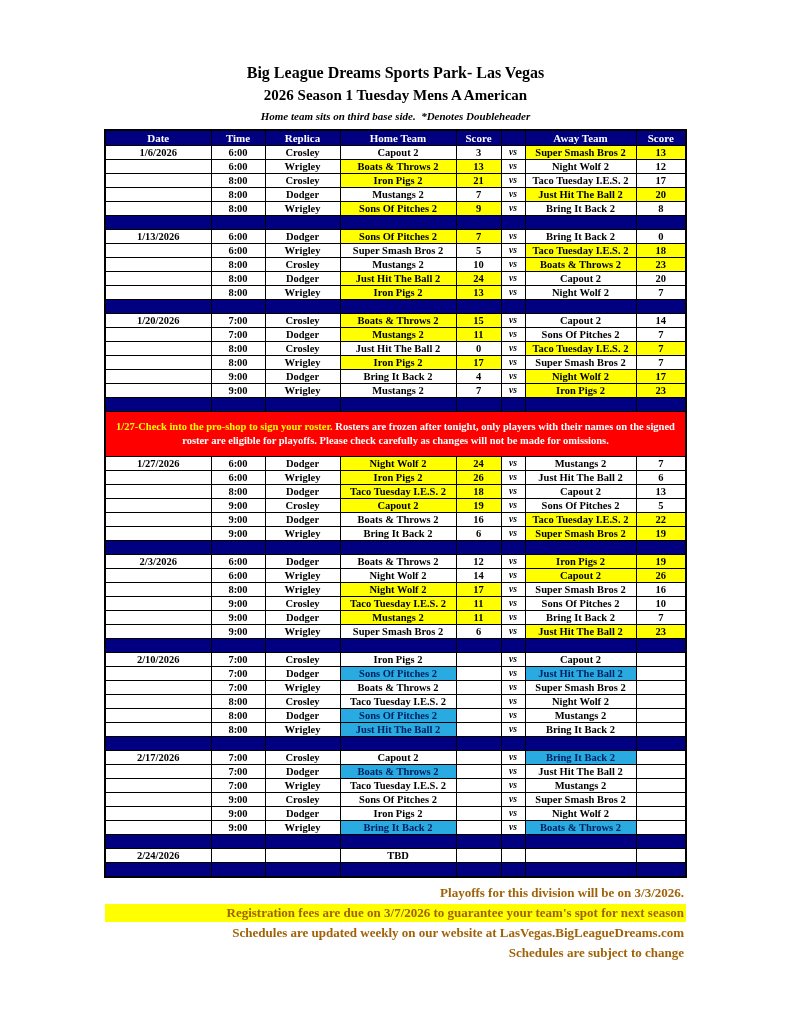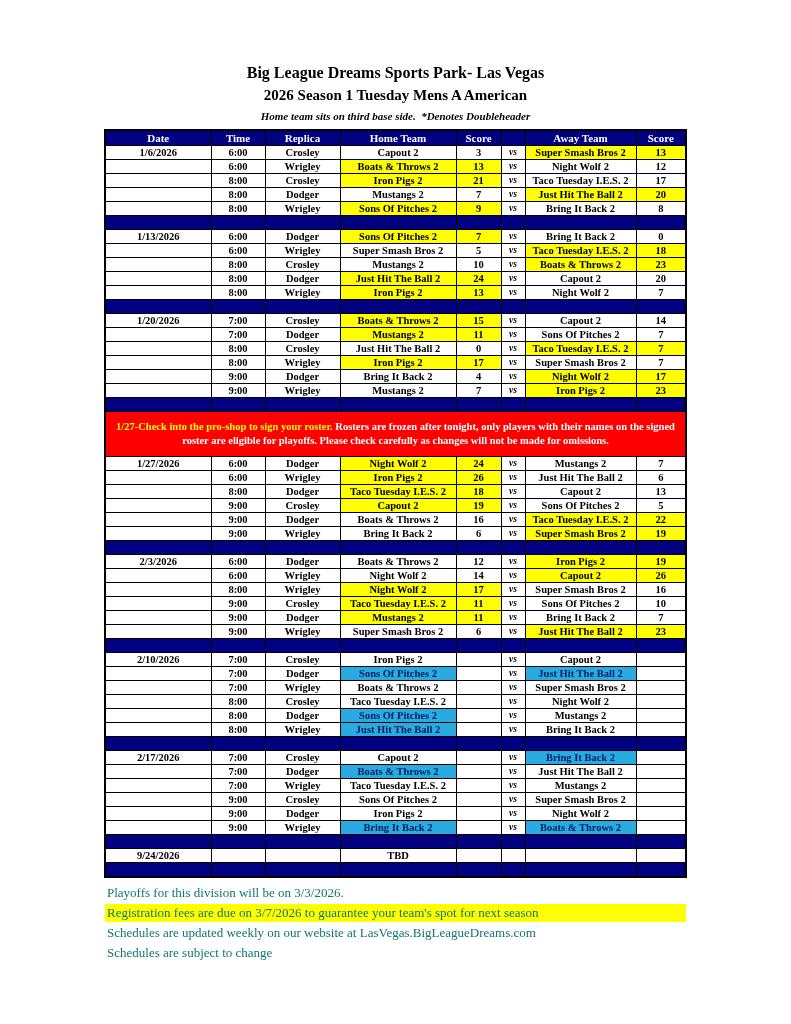--- a/index.html
+++ b/index.html
@@ -573,7 +573,7 @@
           <td class="c7"></td>
         </tr>
         <tr>
-          <td class="c0">9/24/2026</td>
+          <td class="c0">2/24/2026</td>
           <td class="c1"></td>
           <td class="c2"></td>
           <td class="c3">TBD</td>

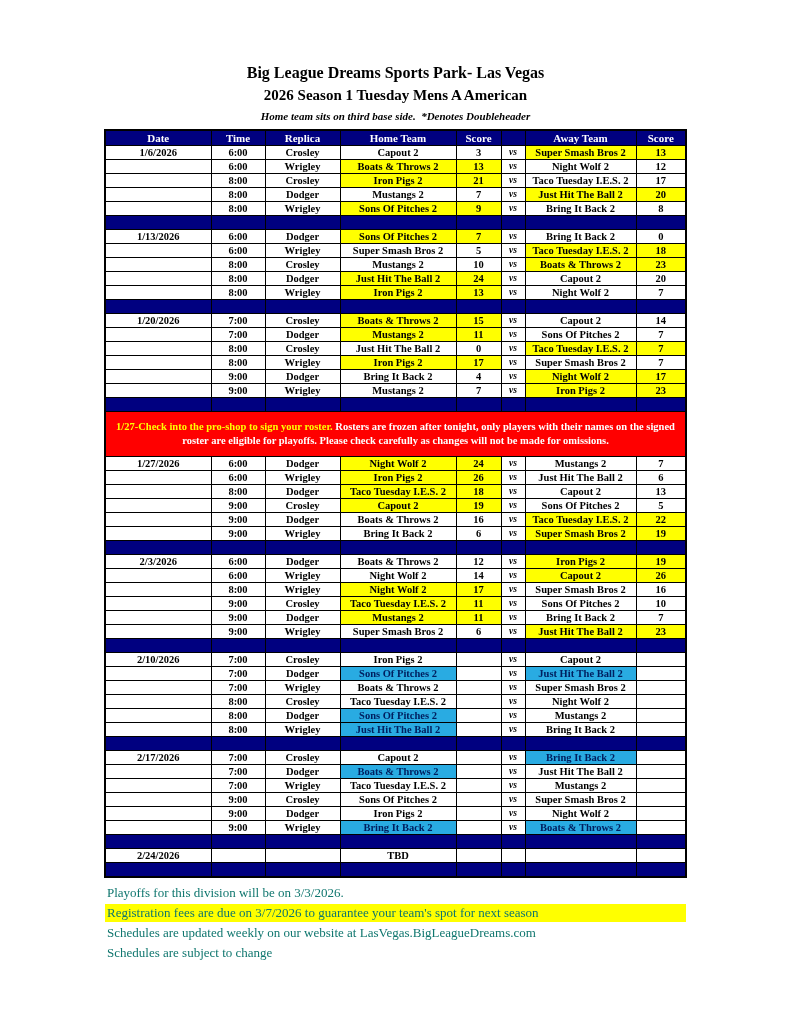--- a/index.html
+++ b/index.html
@@ -61,9 +61,10 @@
     width: 581px; margin: 6px auto 0 auto;
   }
   .footer .line {
-    font-size: 13px; font-weight: normal; color: #0f766e;
+    font-size: 13px; font-weight: bold; color: #a16207;
     padding: 1px 2px; margin: 2px 0;
     white-space: nowrap;
+    text-align: right;
   }
   .footer .line.hl { background: #FFFF00; }
 </style>

